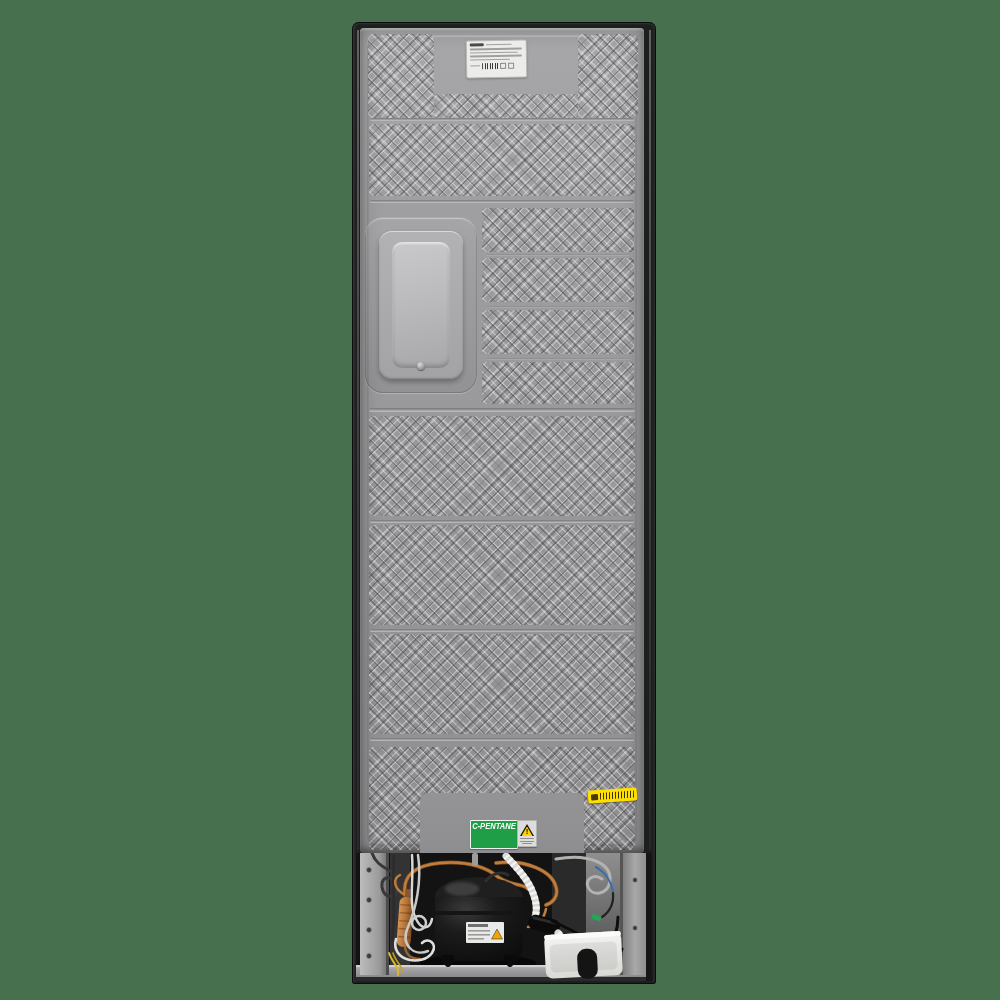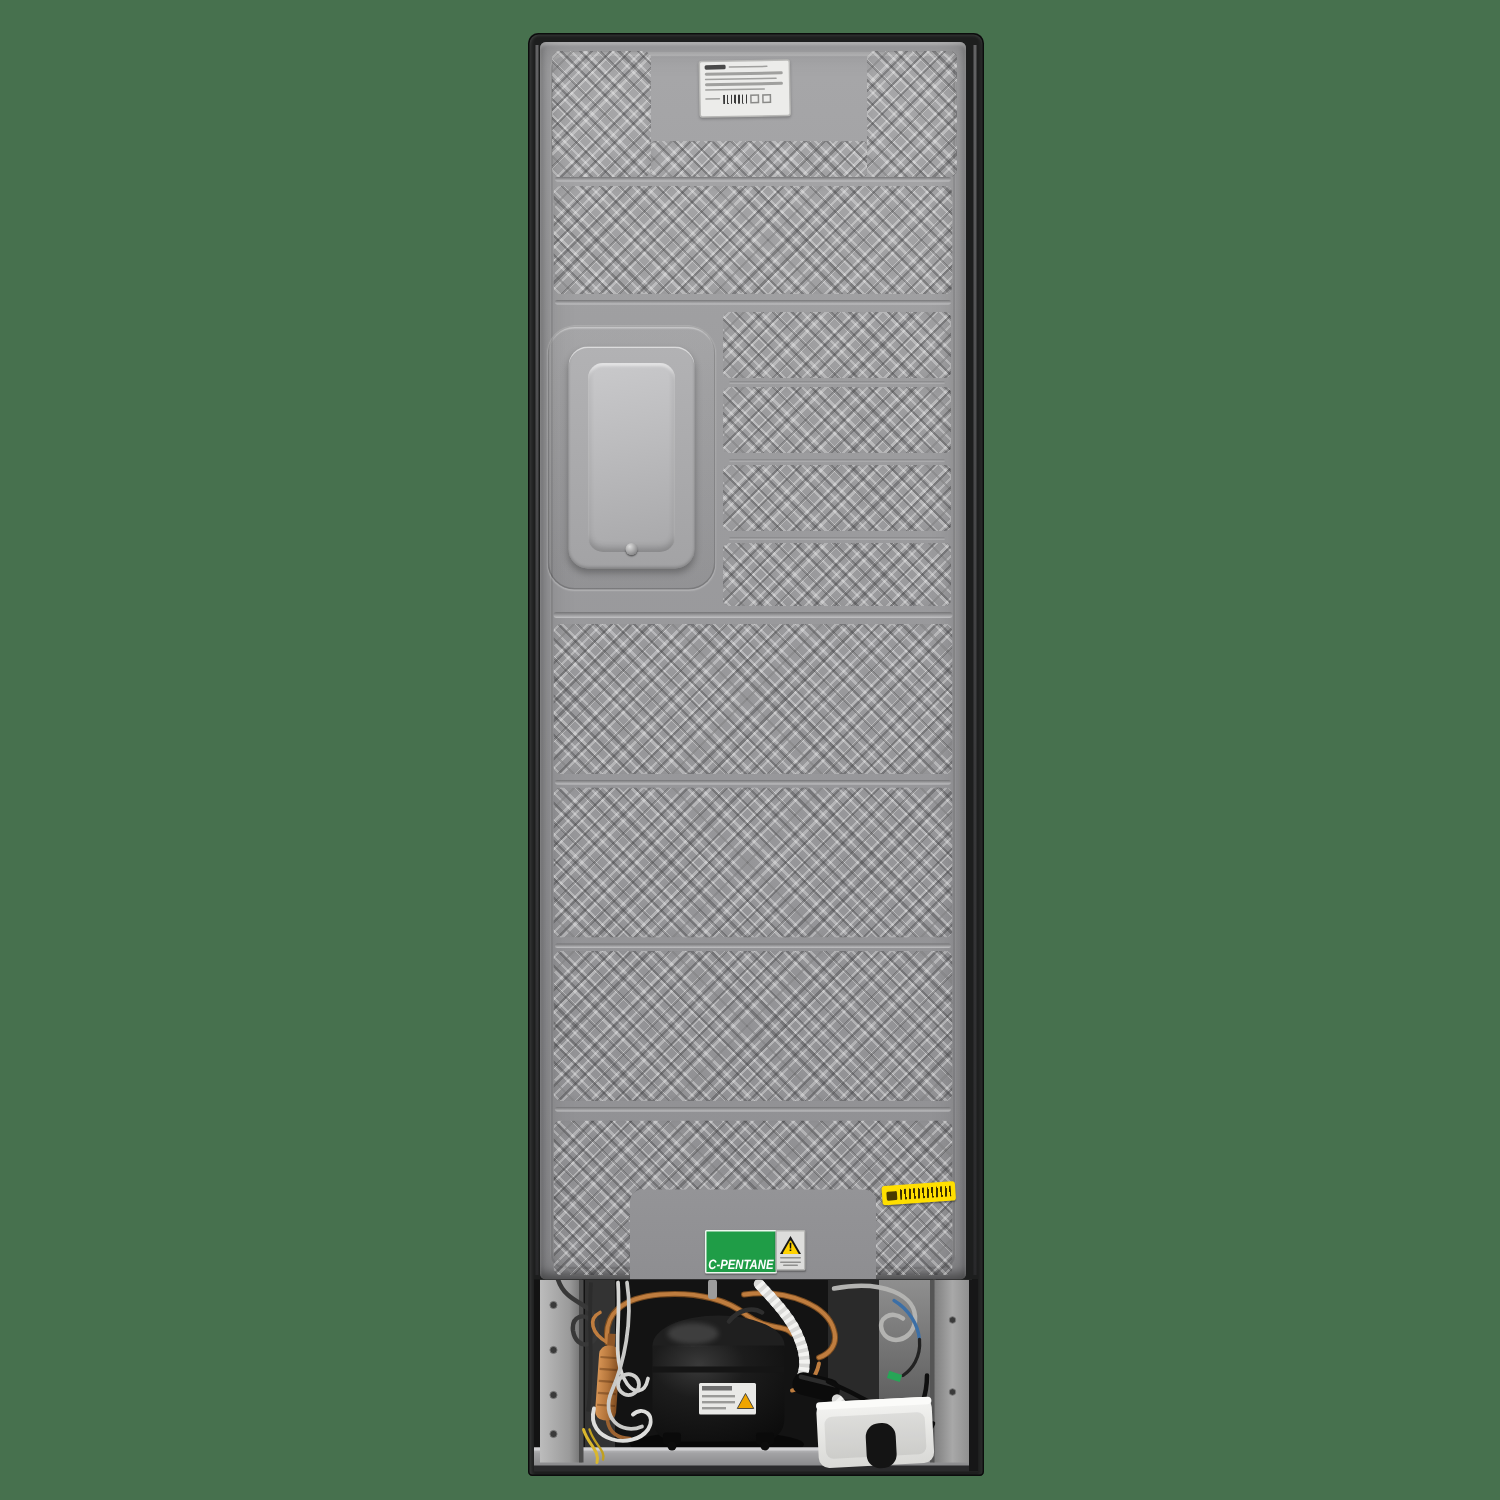--- a/index.html
+++ b/index.html
@@ -96,7 +96,7 @@
     position:absolute;left:110px;top:792px;width:46px;height:27px;
     background:var(--refrigerant-green,#1f9d47);
     border:1px solid #eef7ef;border-radius:1px;
-    display:flex;align-items:flex-end;justify-content:center;
+    display:flex;align-items:flex-start;justify-content:center;
     box-shadow:0 1px 1px rgba(0,0,0,.3);
   }
   .cpentane span{

